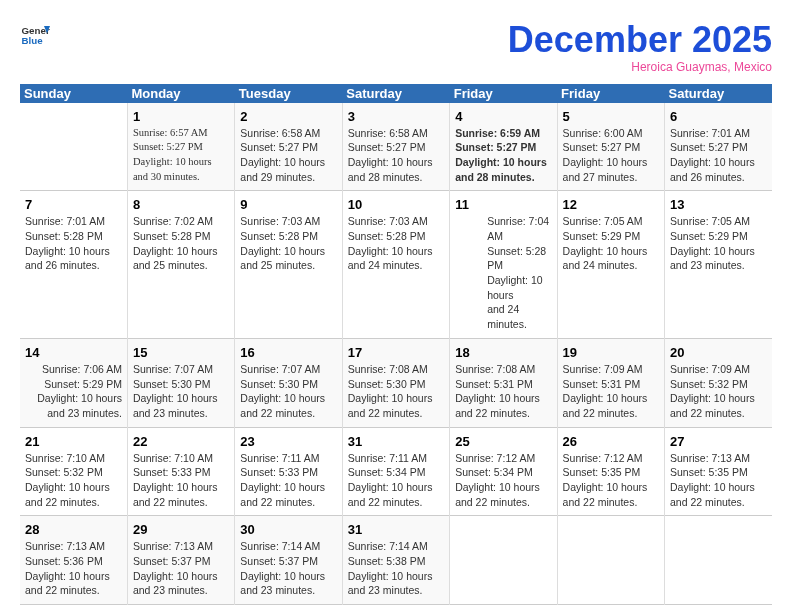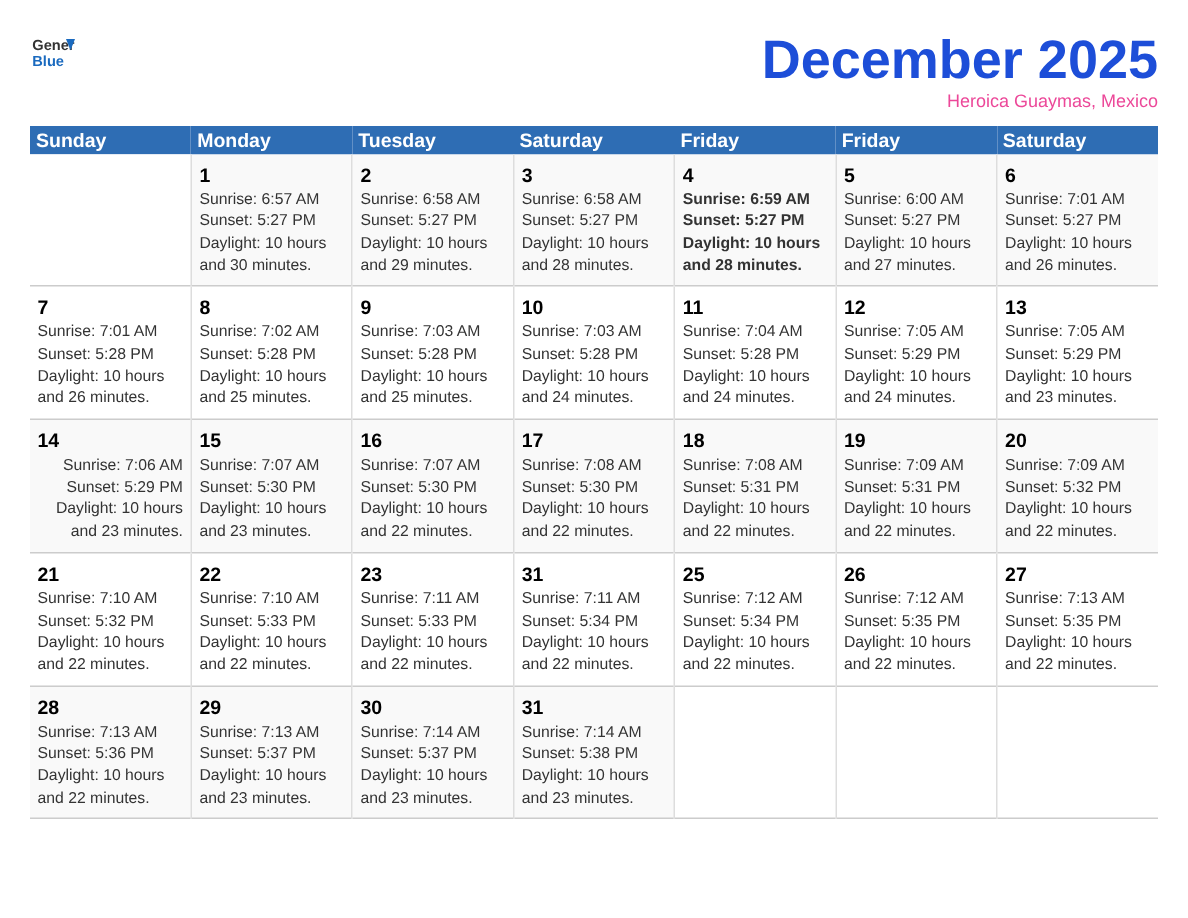--- a/index.html
+++ b/index.html
@@ -115,7 +115,7 @@
         <td class="empty-cell"></td>
         <td>
           <span class="day-num">1</span>
-          <div class="day-info" style="white-space: pre-line;">Sunrise: 6:57 AM
+          <div class="day-info" style="white-space: pre-line; font-family: Liberation Serif, serif;">Sunrise: 6:57 AM
 Sunset: 5:27 PM
 Daylight: 10 hours
 and 30 minutes.</div>

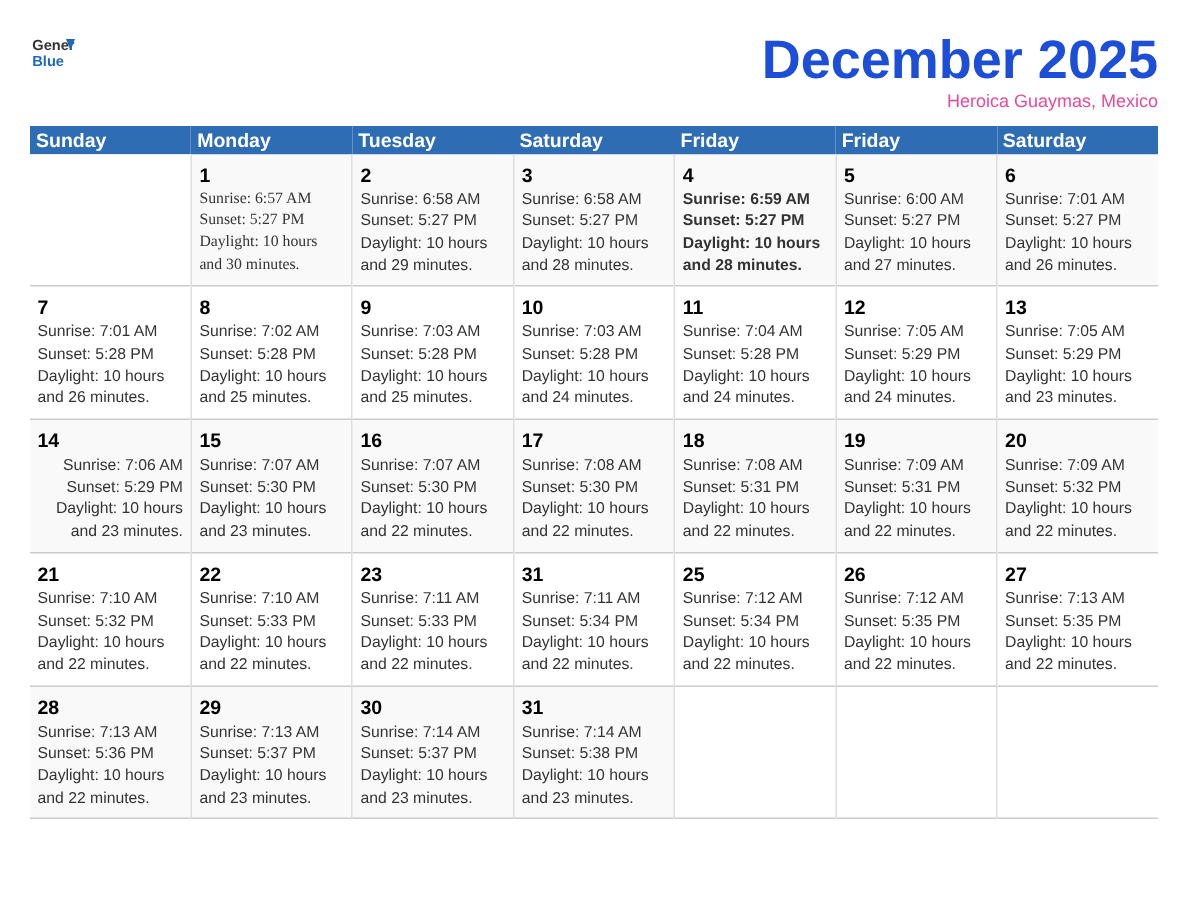--- a/index.html
+++ b/index.html
@@ -187,7 +187,7 @@
         </td>
         <td>
           <span class="day-num">11</span>
-          <div class="day-info" style="white-space: pre-line;">Sunrise: 7:04 AM
+          <div class="day-info" style="white-space: pre-line; margin-left: 32px;">Sunrise: 7:04 AM
 Sunset: 5:28 PM
 Daylight: 10 hours
 and 24 minutes.</div>

